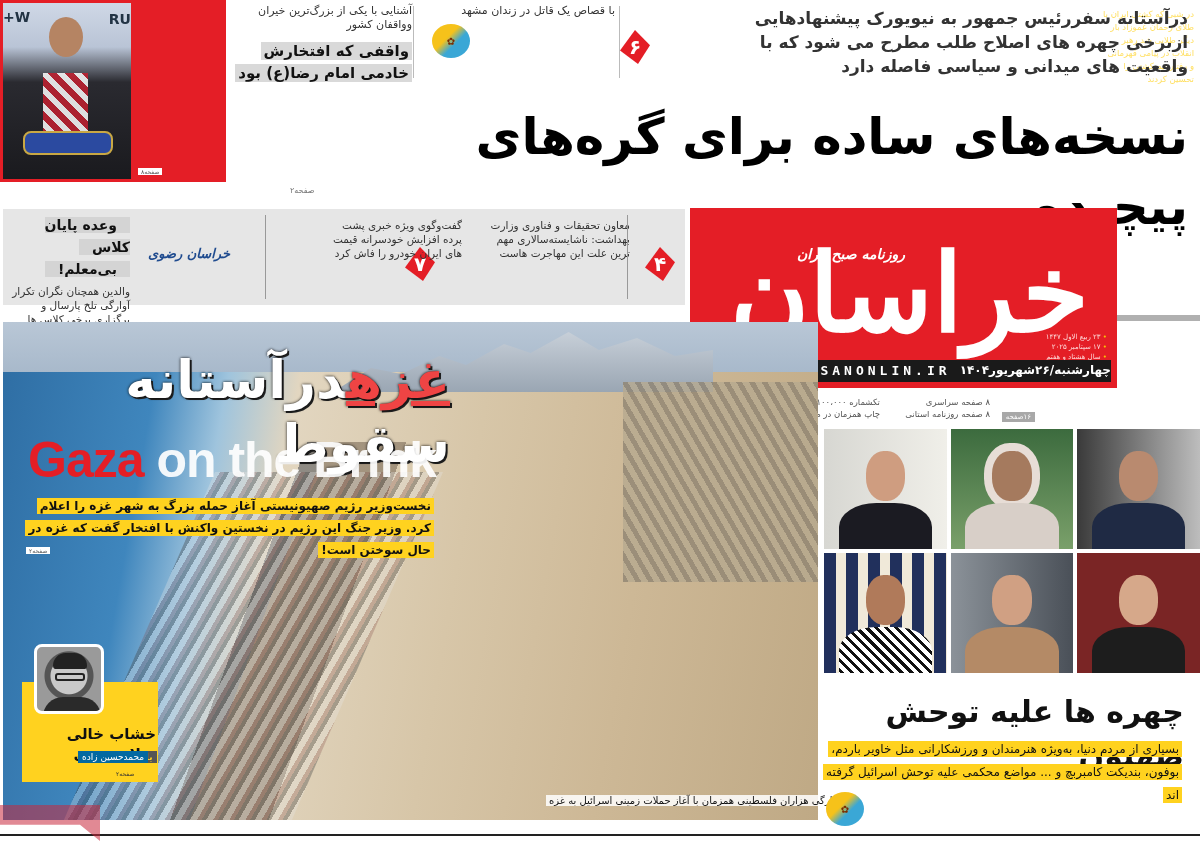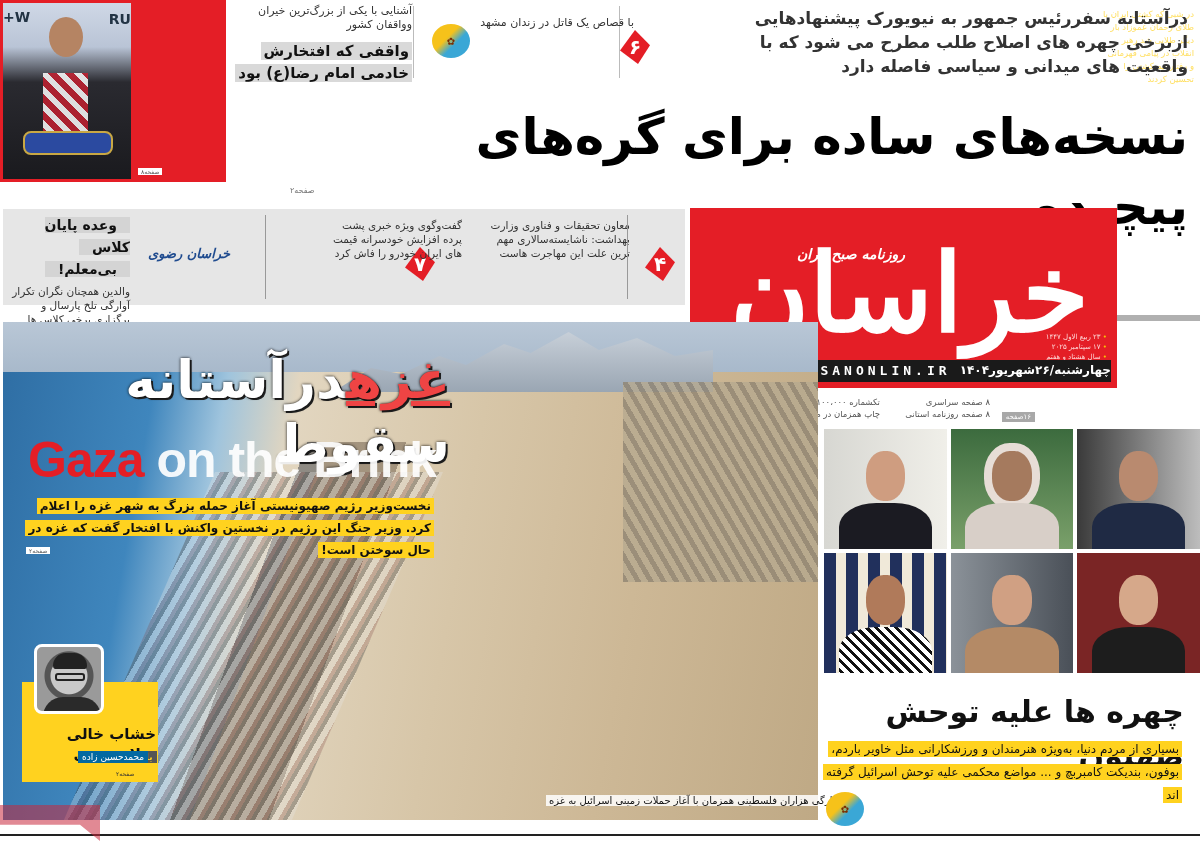--- a/index.html
+++ b/index.html
@@ -17,7 +17,7 @@
   .tease .kicker { font-size: 11px; line-height: 14px; color: #333; }
   .tease .title { margin-top: 8px; font-size: 15px; line-height: 22px; font-weight: bold; }
   .tease .title span { background: #d9d9d9; padding: 0 3px; }
-  .tease-6 { right: 566px; width: 165px; margin-top: 12px; }
+  .tease-6 { right: 585px; width: 165px; }
   .tease-khadem { right: 788px; width: 180px; }
   .num-badge { width: 30px; height: 34px; background: #e41e26; color: #fff; font-weight: bold; font-size: 20px; display:flex; align-items:center; justify-content:center; clip-path: polygon(50% 0,100% 45%,60% 100%,0 60%); }
   .badge-6 { right: 550px; top: 30px; }

